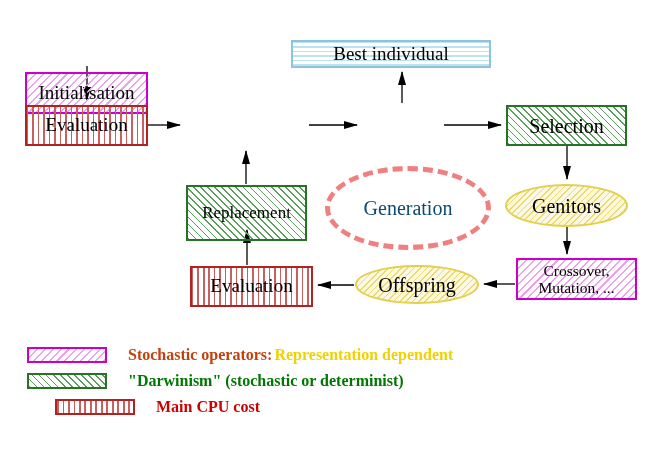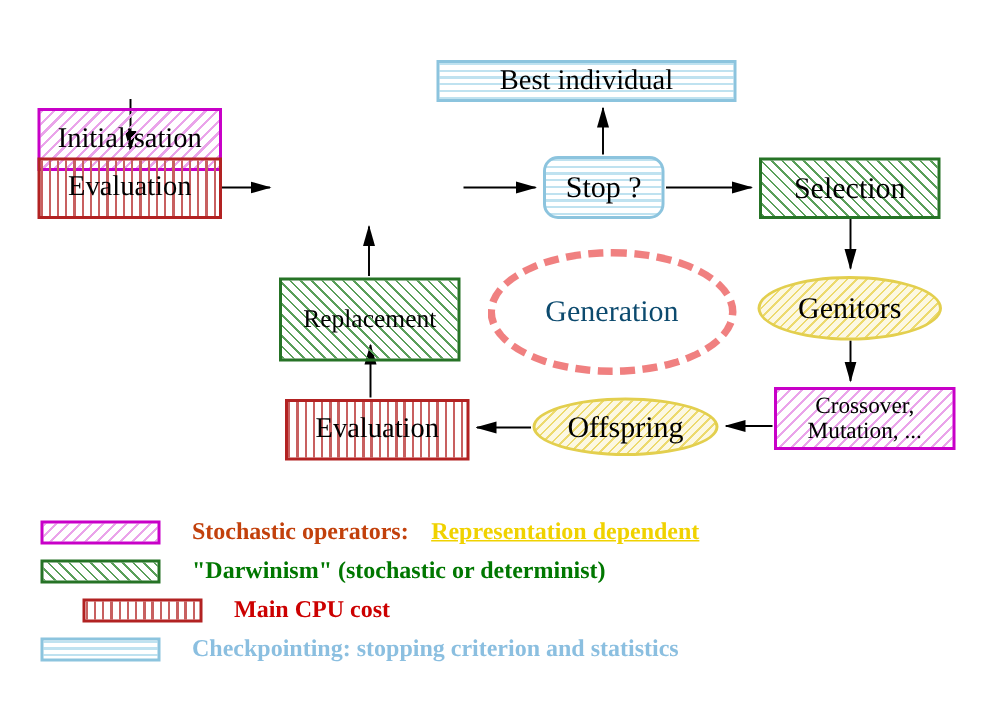--- a/index.html
+++ b/index.html
@@ -82,7 +82,6 @@
   <div class="node stripe-cyan" style="left:291px;top:40px;width:200px;height:28px;font-size:19px;">Best individual</div>
 
 
-  <div class="node stripe-cyan rounded" style="left:362px;top:104px;width:81px;height:42px;font-size:20px;">Stop ?</div>
 
   <div class="node hatch-green" style="left:506px;top:105px;width:121px;height:41px;font-size:20px;">Selection</div>
 

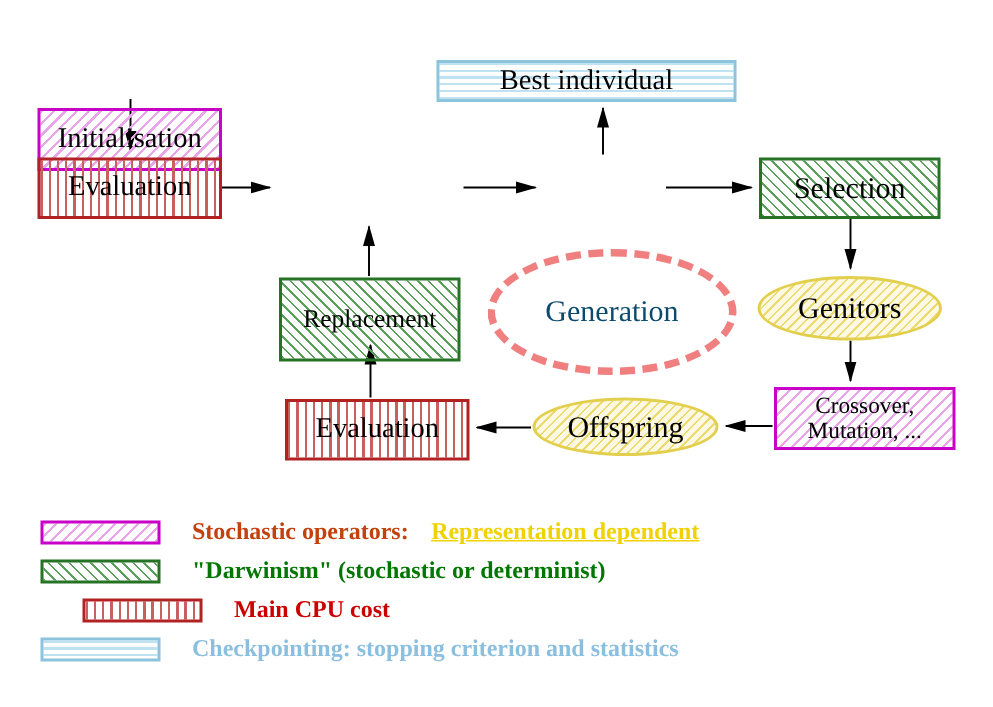--- a/index.html
+++ b/index.html
@@ -42,7 +42,7 @@
   .swatch{width:80px;height:16px;box-sizing:border-box;flex:0 0 auto;}
   .legend-text{margin-left:21px;font-size:16px;font-weight:bold;white-space:nowrap;}
   .t-magenta{color:#c2410c;}
-  .t-gold{color:#F0D200;margin-left:15px;text-decoration:underline;}
+  .t-gold{color:#F0D200;margin-left:2px;}
   .t-green{color:#007700;}
   .t-red{color:#CC0000;}
   .t-blue{color:#8BBFE0;}

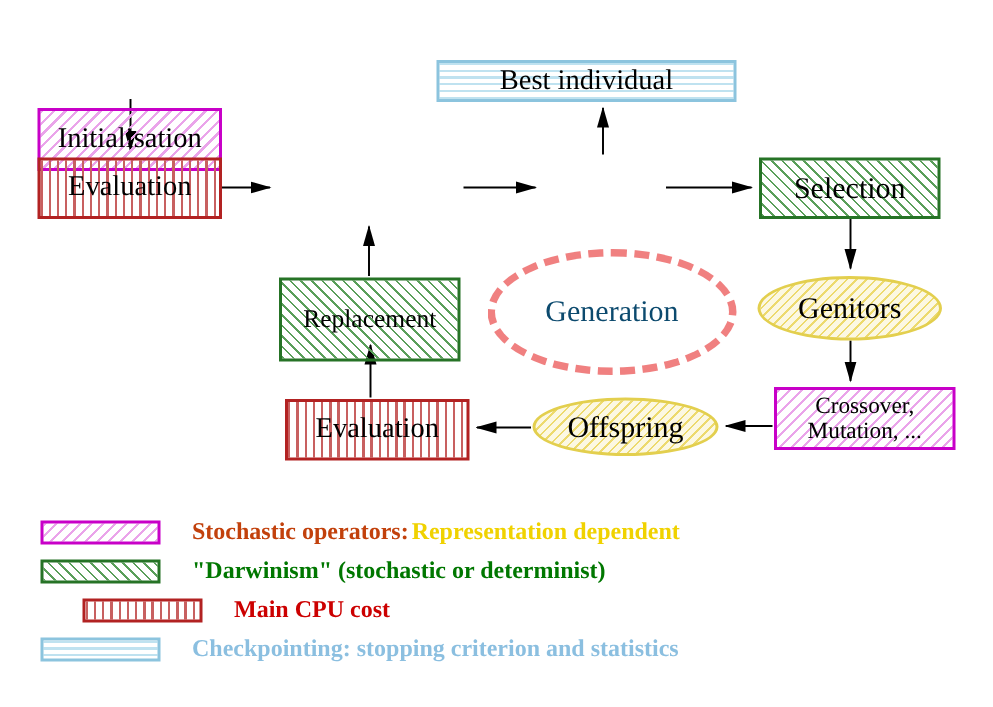--- a/index.html
+++ b/index.html
@@ -123,12 +123,6 @@
     </div>
   </div>
 
-  <div class="legend-row" style="top:424px;">
-    <div class="swatch stripe-cyan"></div>
-    <div class="legend-text">
-      <span class="t-blue">Checkpointing: stopping criterion and statistics</span>
-    </div>
-  </div>
 
 </div>
 

